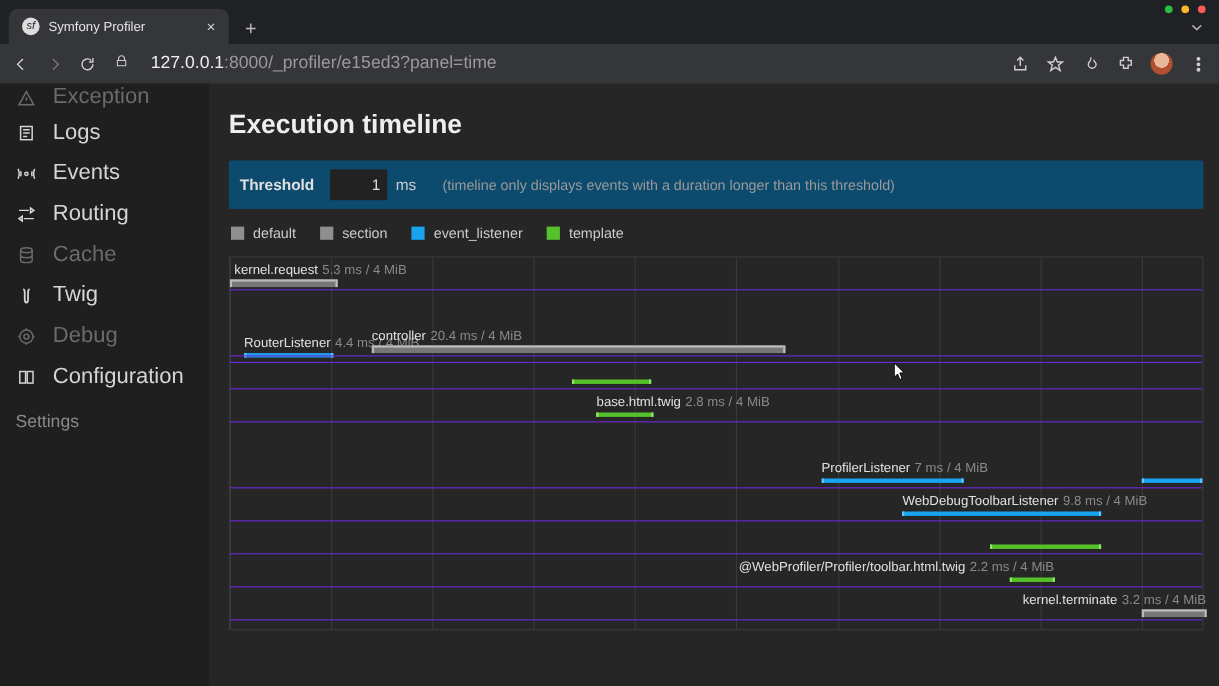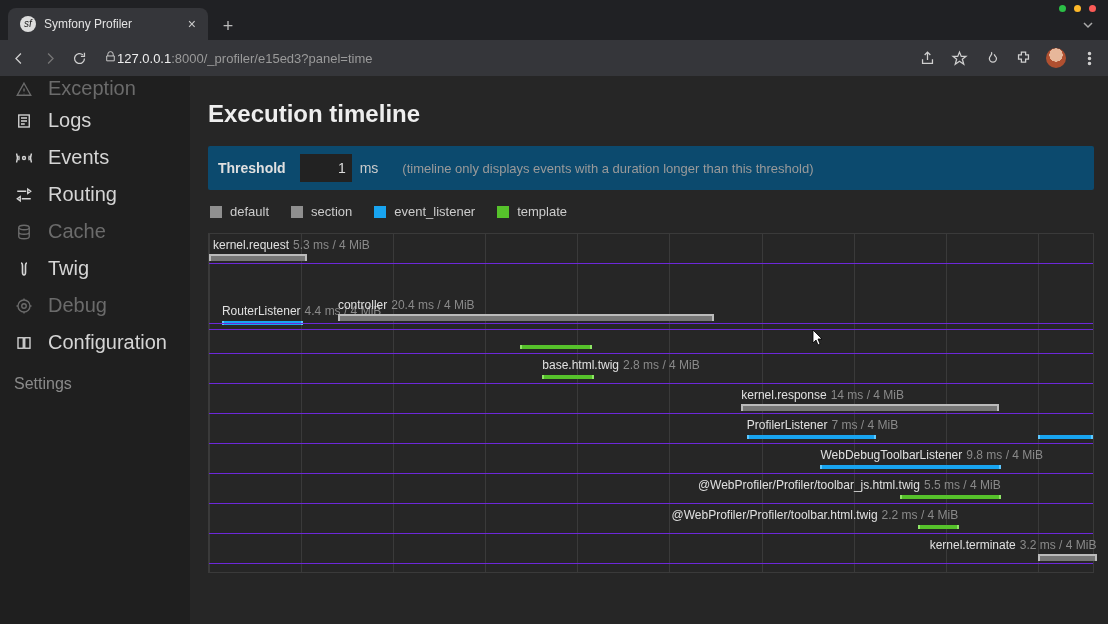--- a/index.html
+++ b/index.html
@@ -83,8 +83,8 @@
     flex: 1;
     display: flex;
     align-items: center;
-    gap: 0;
-    font-size: 13px;
+    gap: 20px;
+    font-size: 16px;
     padding-left: 4px;
   }
   .addr .host { color: #eee; }

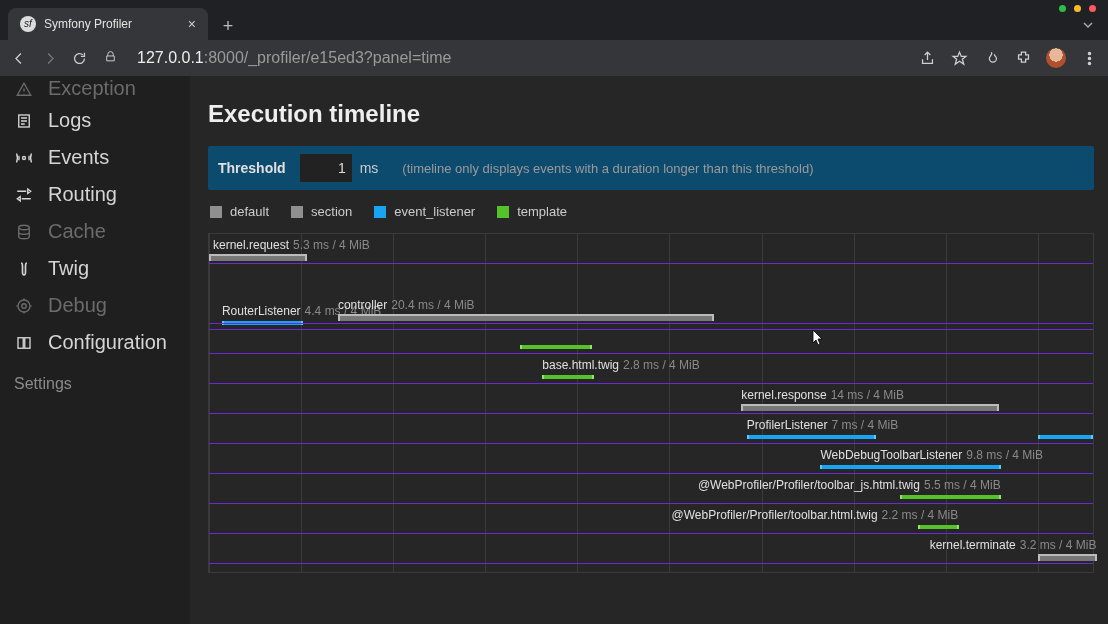--- a/index.html
+++ b/index.html
@@ -412,10 +412,6 @@
           <div class="bar template" style="left: 333.342px; width: 51.5667px;"></div>
           <div class="ev-label" style="left: 333.342px;"><span class="nm">base.html.twig</span><span class="mt">2.8 ms / 4 MiB</span></div>
         </div>
-        <div class="row" style="top: 150px; height: 30px;">
-          <div class="bar section" style="left: 532.242px; width: 257.833px;"></div>
-          <div class="ev-label" style="left: 532.242px;"><span class="nm">kernel.response</span><span class="mt">14 ms / 4 MiB</span></div>
-        </div>
         <div class="row" style="top: 180px; height: 30px;">
           <div class="bar event" style="left: 537.767px; width: 128.917px;"></div>
           <div class="bar event" style="left: 828.75px; width: 55.25px;"></div>

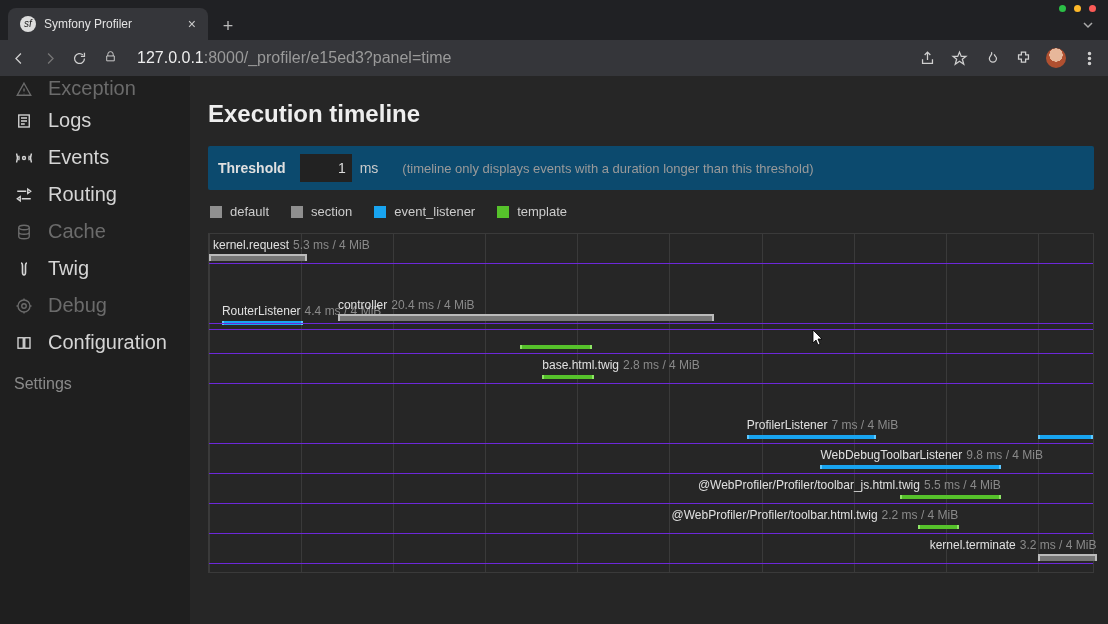--- a/index.html
+++ b/index.html
@@ -423,7 +423,6 @@
         </div>
         <div class="row" style="top: 240px; height: 30px;">
           <div class="bar template" style="left: 690.625px; width: 101.292px;"></div>
-          <div class="ev-label" style="left: 488.917px;"><span class="nm">@WebProfiler/Profiler/toolbar_js.html.twig</span><span class="mt">5.5 ms / 4 MiB</span></div>
         </div>
         <div class="row" style="top: 270px; height: 30px;">
           <div class="bar template" style="left: 709.042px; width: 40.5167px;"></div>

